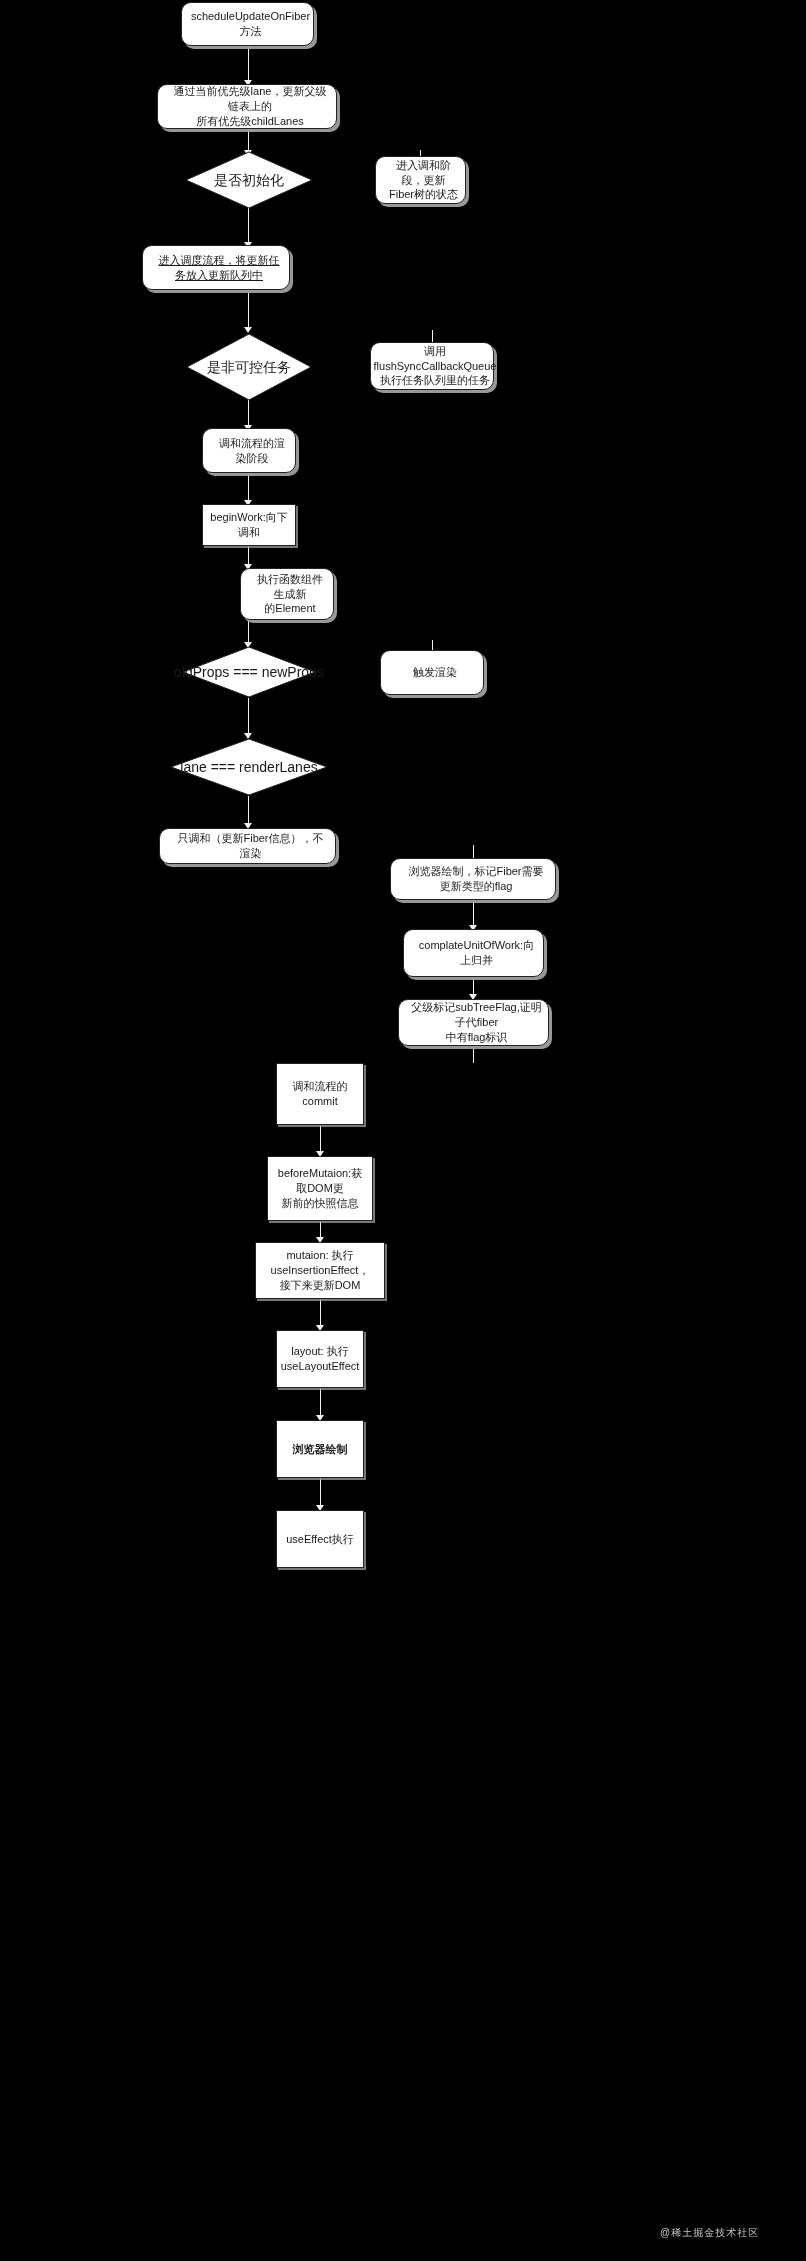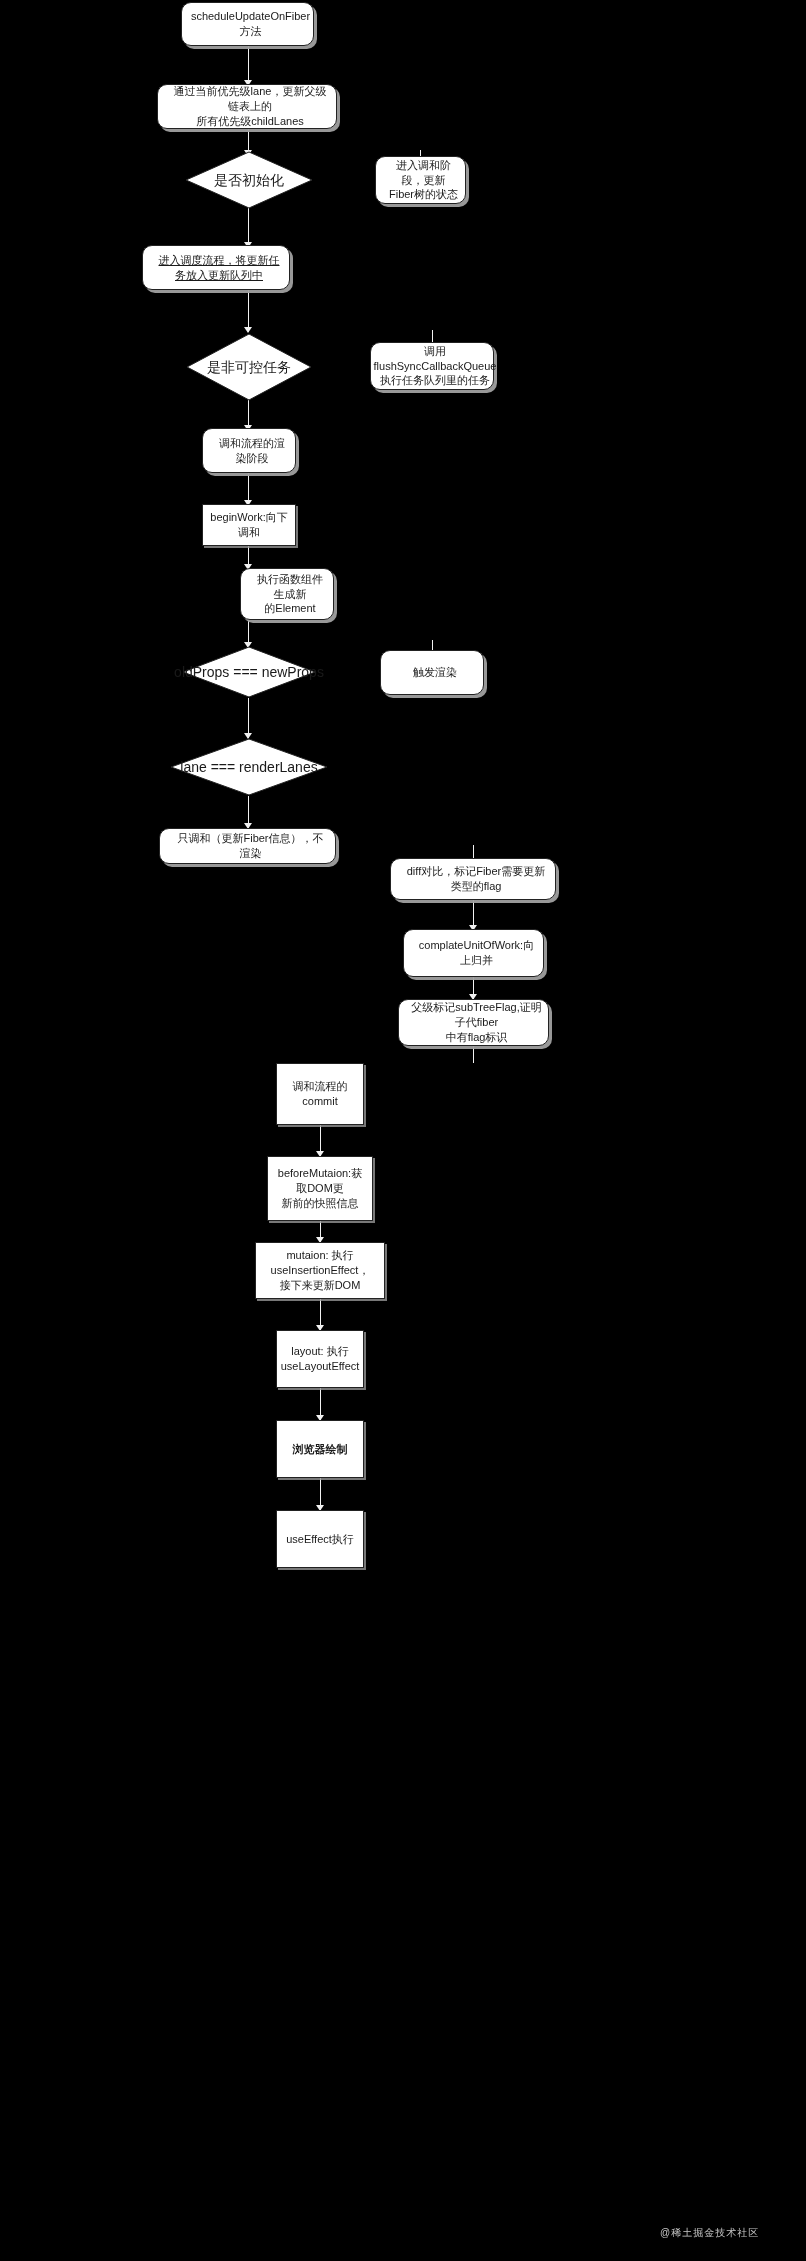--- a/index.html
+++ b/index.html
@@ -225,7 +225,7 @@
   </div>
 
   <div class="node round" style="left:390px; top:858px; width:166px; height:42px;">
-    <span class="label">diff对比，标记Fiber需要更新类型的flag</span>
+    <span class="label">浏览器绘制，标记Fiber需要更新类型的flag</span>
   </div>
 
   <div class="node round" style="left:403px; top:929px; width:141px; height:48px;">

